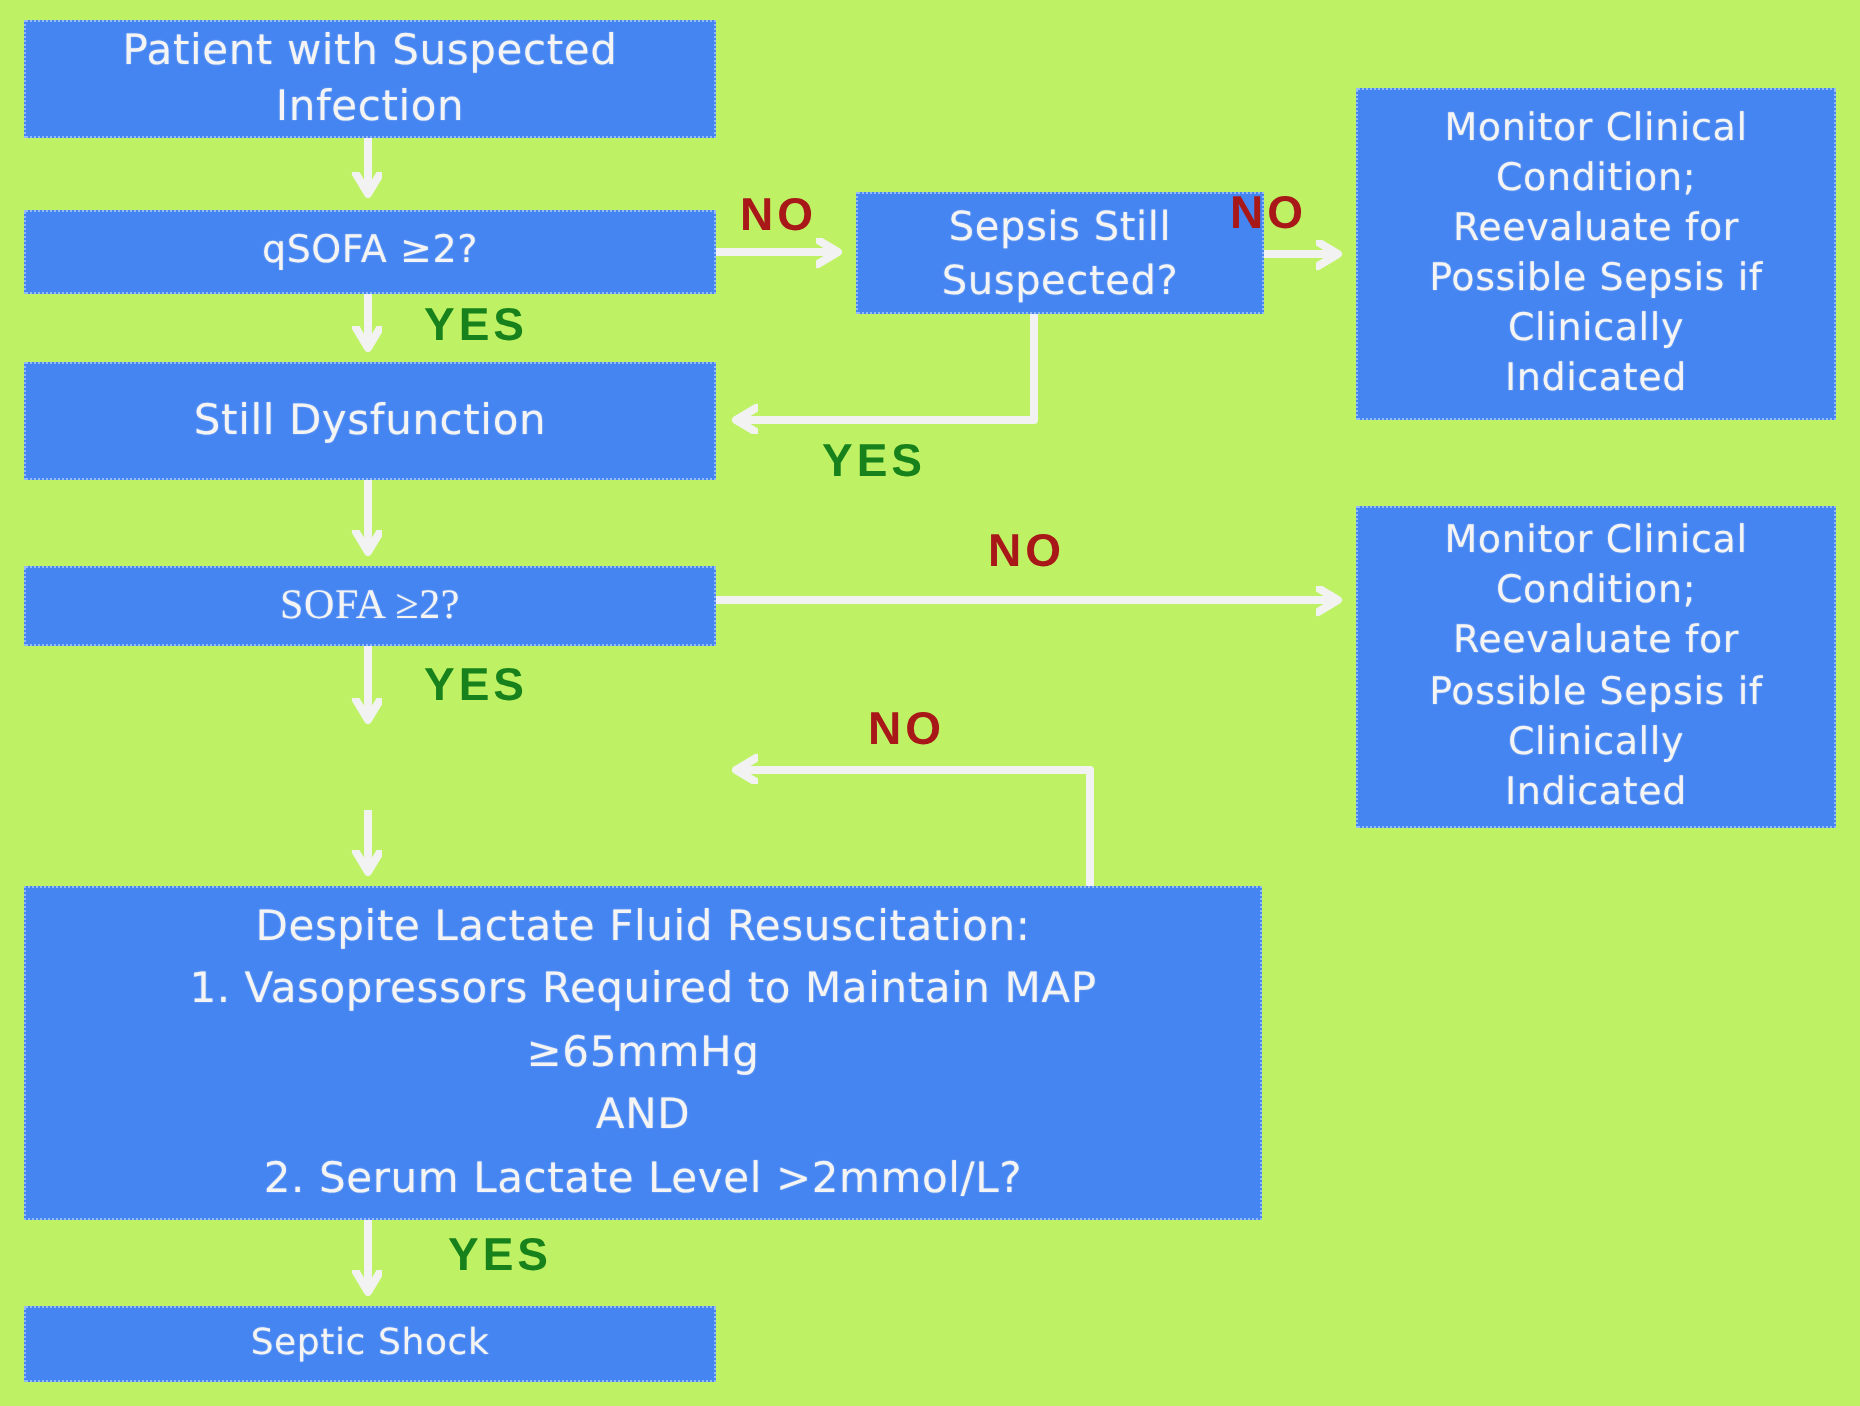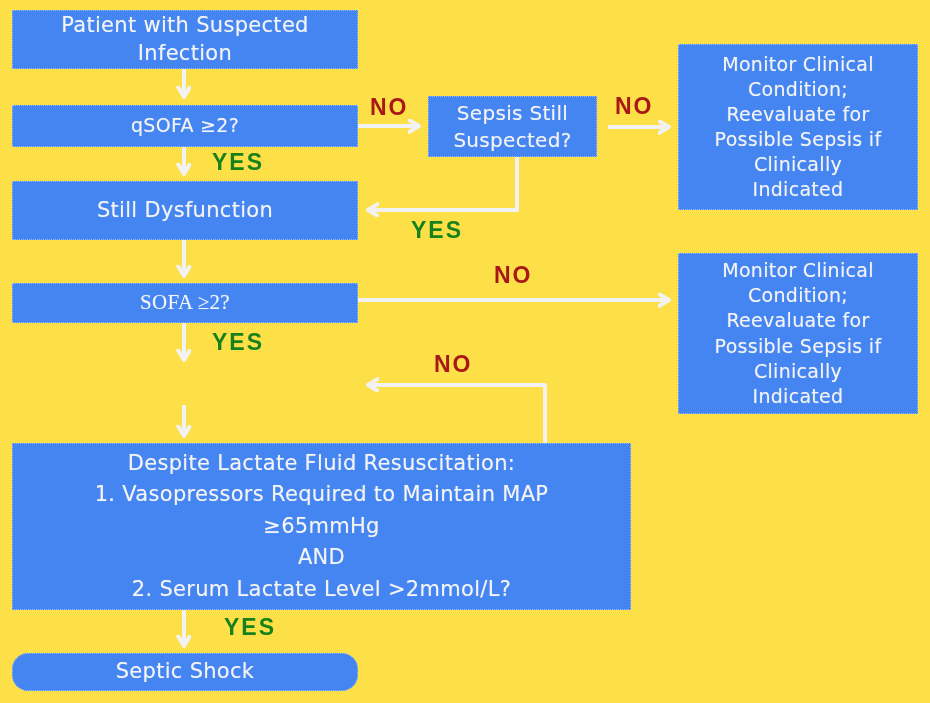--- a/index.html
+++ b/index.html
@@ -7,7 +7,7 @@
     position: relative;
     width: 930px;
     height: 703px;
-    background: #fde047;
+    background: #bef264;
     font-family: "DejaVu Sans", sans-serif;
     overflow: hidden;
   }

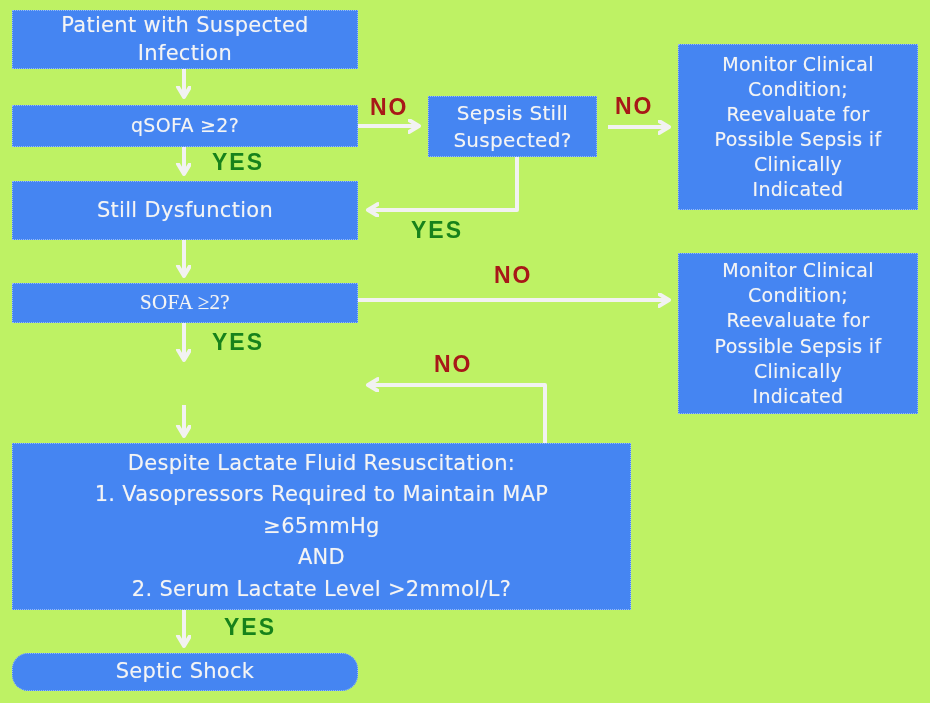--- a/index.html
+++ b/index.html
@@ -35,7 +35,7 @@
   .node span { display: block; }
   #n-patient      { left: 12px;  top: 10px;  width: 346px; height: 59px;  font-size: 21px; }
   #n-qsofa        { left: 12px;  top: 105px; width: 346px; height: 42px;  font-size: 19px; }
-  #n-sepsis-still { left: 428px; top: 96px;  width: 169px; height: 61px;  font-size: 20px; }
+  #n-sepsis-still { left: 428px; top: 96px;  width: 204px; height: 61px;  font-size: 20px; }
   #n-monitor-top  { left: 678px; top: 44px;  width: 240px; height: 166px; font-size: 19px; }
   #n-assess       { left: 12px;  top: 181px; width: 346px; height: 59px;  font-size: 21px; }
   #n-sofa         { left: 12px;  top: 283px; width: 346px; height: 40px;  font-size: 21px; font-family: Liberation Serif, serif; }

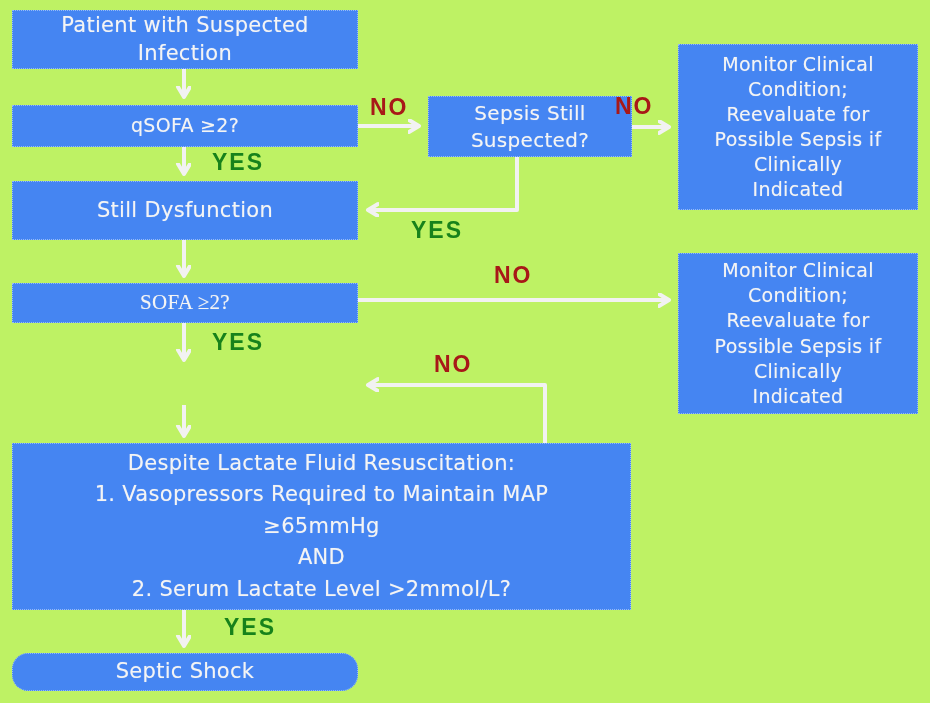--- a/index.html
+++ b/index.html
@@ -42,7 +42,7 @@
   #n-monitor-mid  { left: 678px; top: 253px; width: 240px; height: 161px; font-size: 19px; }
   #n-sepsis       { left: 12px;  top: 367px; width: 346px; height: 38px;  font-size: 21px; }
   #n-despite      { left: 12px;  top: 443px; width: 619px; height: 167px; font-size: 21px; line-height: 1.5; }
-  #n-shock        { left: 12px;  top: 653px; width: 346px; height: 38px;  font-size: 21px; border-radius: 16px; }
+  #n-shock        { left: 12px;  top: 653px; width: 346px; height: 38px;  font-size: 18px; }
   .lbl {
     position: absolute;
     font-size: 23px;

